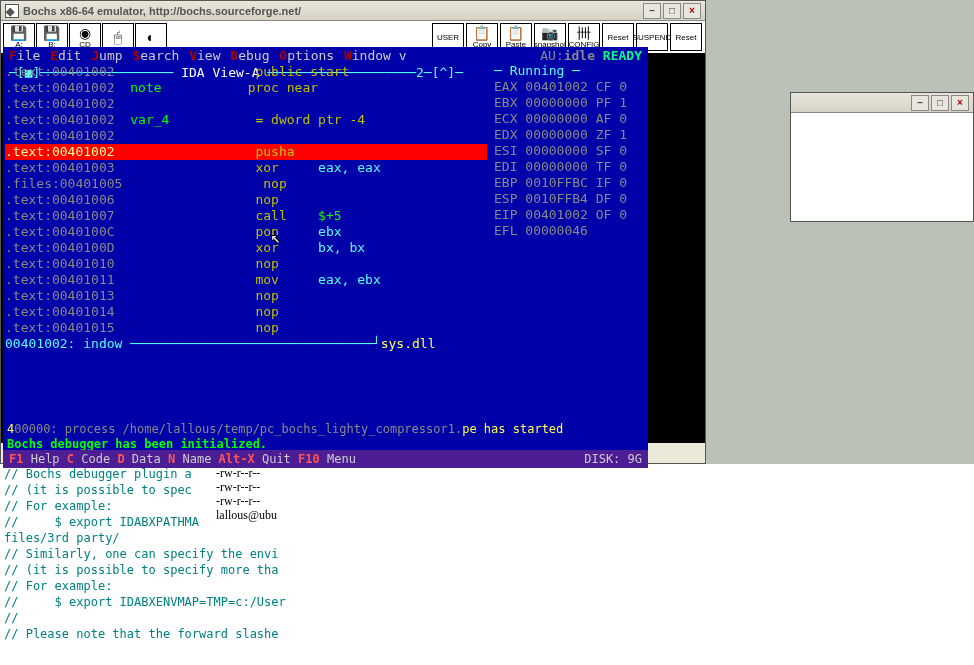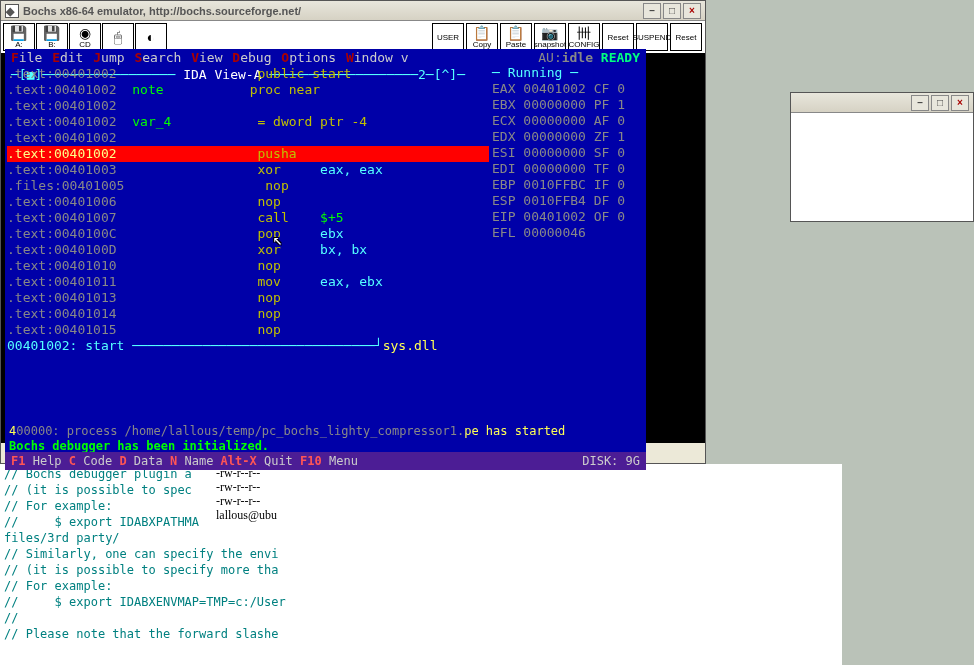--- a/index.html
+++ b/index.html
@@ -34,7 +34,7 @@
 #filelist { position:absolute; top: 452px; left: 216px; font-family:Liberation Serif, serif; font-size: 12px; line-height: 14px; color:#000; white-space: pre; }
 
 
-#term-win { top: 200px; left: 312px; width: 651px; height: 465px; border:5px solid #0c4a6e; }
+#term-win { top: 200px; left: 312px; width: 651px; height: 465px; border:3px solid #0c4a6e; }
 #term-title { height: 22px; background: linear-gradient(#f7a145,#e0802f); display:flex; align-items:center; font-size:12px; font-weight:bold; color:#fff; padding: 0 4px; }
 #term-title .tico { width:16px; height:16px; background:#333; margin-right:6px; display:inline-block; }
 #term-title .tbtn { width:20px; height:17px; border:1px solid #7a4a15; background:linear-gradient(#f0c080,#d89040); margin-left:2px; display:flex; align-items:center; justify-content:center; font-size:11px; color:#3a2500; }

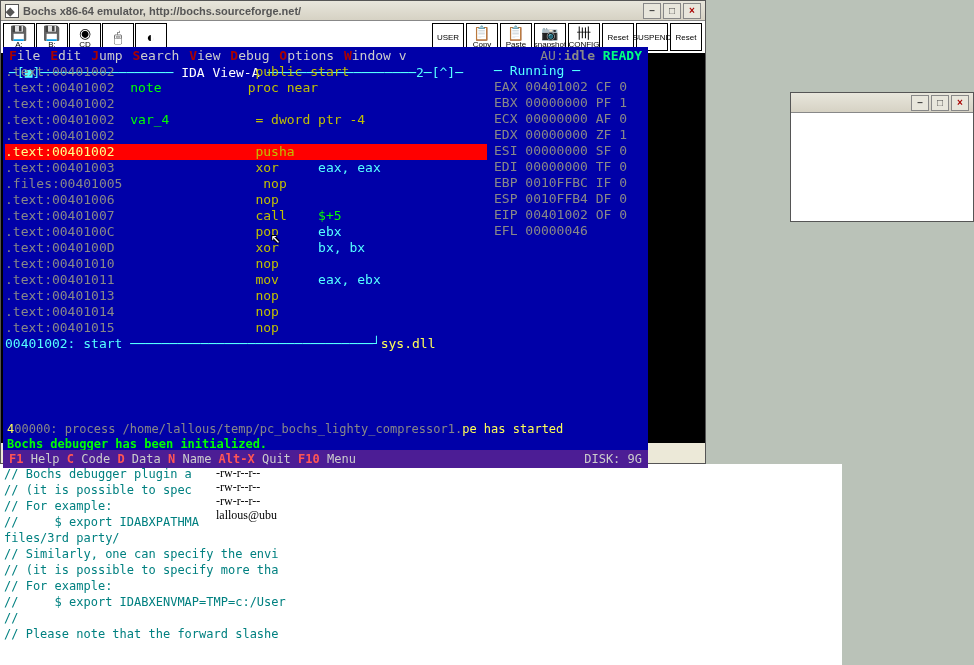--- a/index.html
+++ b/index.html
@@ -206,7 +206,7 @@
         <div class="asm-line"><span class="seg">.text:00401013  </span><span class="">                </span><span class="op">nop     </span><span class="arg"></span></div>
         <div class="asm-line"><span class="seg">.text:00401014  </span><span class="">                </span><span class="op">nop     </span><span class="arg"></span></div>
         <div class="asm-line"><span class="seg">.text:00401015  </span><span class="">                </span><span class="op">nop     </span><span class="arg"></span></div>
-        <div><span style="color:#55ffff">00401002: start</span><span style="color:#55ffff"> ───────────────────────────────┘</span><span style="color:#ffff55">sys.dll</span></div>
+        <div><span style="color:#55ffff">00401002: indow</span><span style="color:#55ffff"> ───────────────────────────────┘</span><span style="color:#ffff55">sys.dll</span></div>
       </div>
     <div class="run-box"><span class="fr">─ Running ─</span><br><span>EAX 00401002 CF 0</span><br><span>EBX 00000000 PF 1</span><br><span>ECX 00000000 AF 0</span><br><span>EDX 00000000 ZF 1</span><br><span>ESI 00000000 SF 0</span><br><span>EDI 00000000 TF 0</span><br><span>EBP 0010FFBC IF 0</span><br><span>ESP 0010FFB4 DF 0</span><br><span>EIP 00401002 OF 0</span><br><span>EFL 00000046</span></div>
     <div class="log"><span class="y">4</span><span>00000: process /home/lallous/temp/pc_bochs_lighty_compressor1.</span><span class="y">pe has started</span>

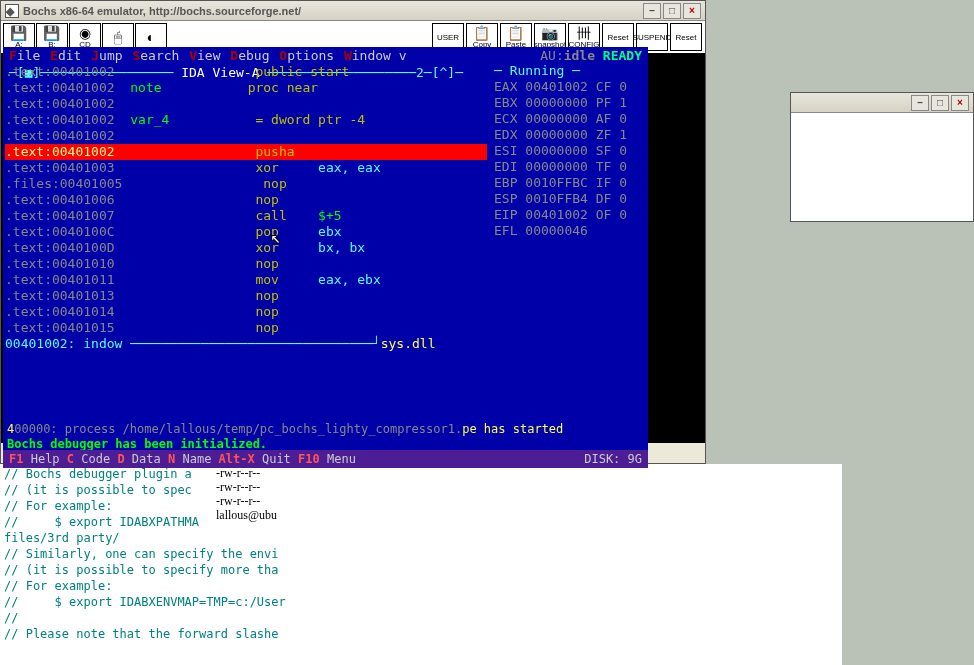--- a/index.html
+++ b/index.html
@@ -30,7 +30,7 @@
 #stub-win { top: 92px; left: 790px; width: 184px; height: 130px; background: #fff; }
 
 
-#backpane { position:absolute; top: 464px; left: 0; width: 842px; height: 201px; background:#fff; color:#008080; font-family:"DejaVu Sans Mono","Courier New",monospace; font-size: 12px; line-height: 16px; padding: 2px 4px; white-space: pre; overflow:hidden; }
+#backpane { position:absolute; top: 464px; left: 0; width: 974px; height: 201px; background:#fff; color:#008080; font-family:"DejaVu Sans Mono","Courier New",monospace; font-size: 12px; line-height: 16px; padding: 2px 4px; white-space: pre; overflow:hidden; }
 #filelist { position:absolute; top: 452px; left: 216px; font-family:Liberation Serif, serif; font-size: 12px; line-height: 14px; color:#000; white-space: pre; }
 
 

